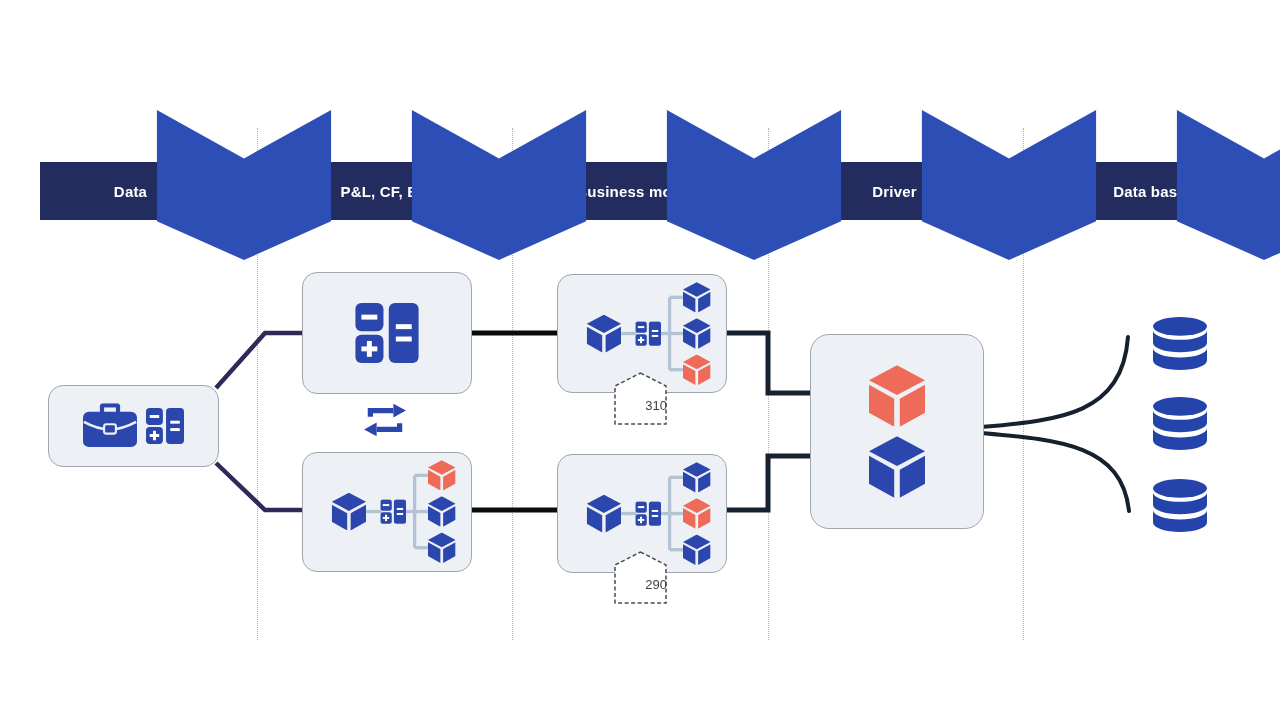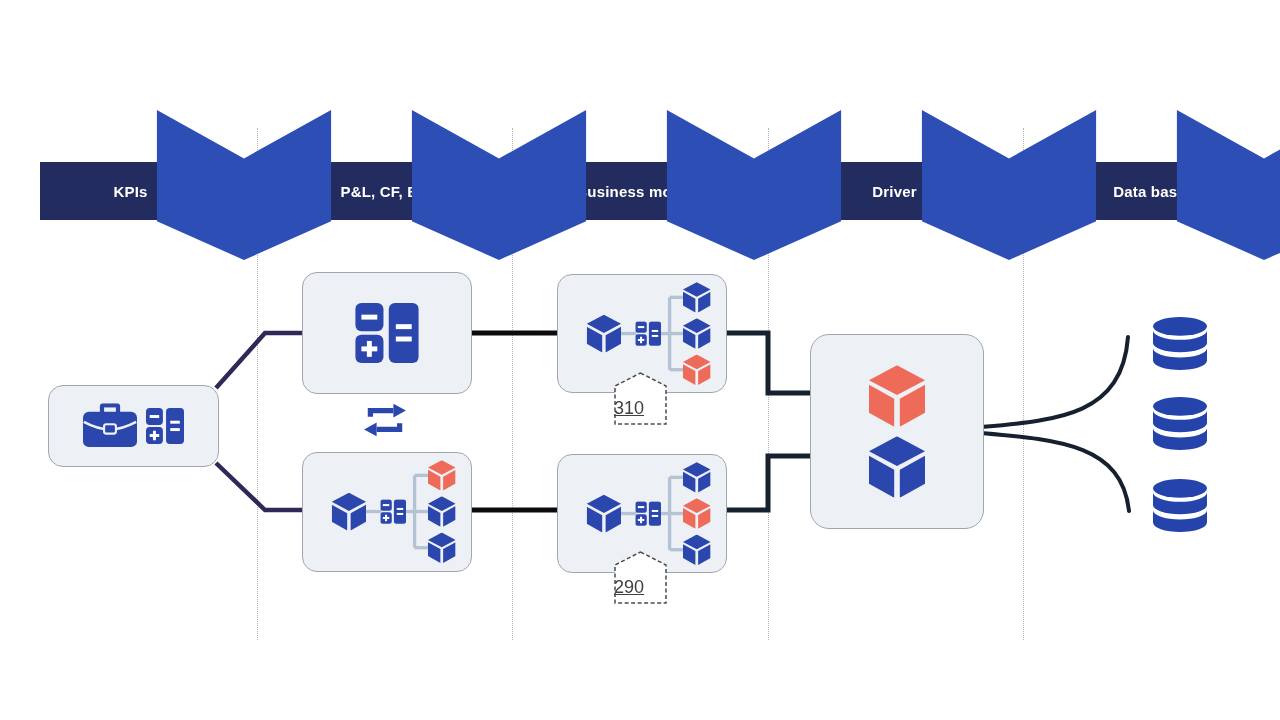--- a/index.html
+++ b/index.html
@@ -103,7 +103,7 @@
     <span class="num">100</span>
   </div>
   <div class="bar" style="left:40px">
-    <span>KPIs</span>
+    <span>Data</span>
   </div>
 
   <div class="chev" style="left:349px">

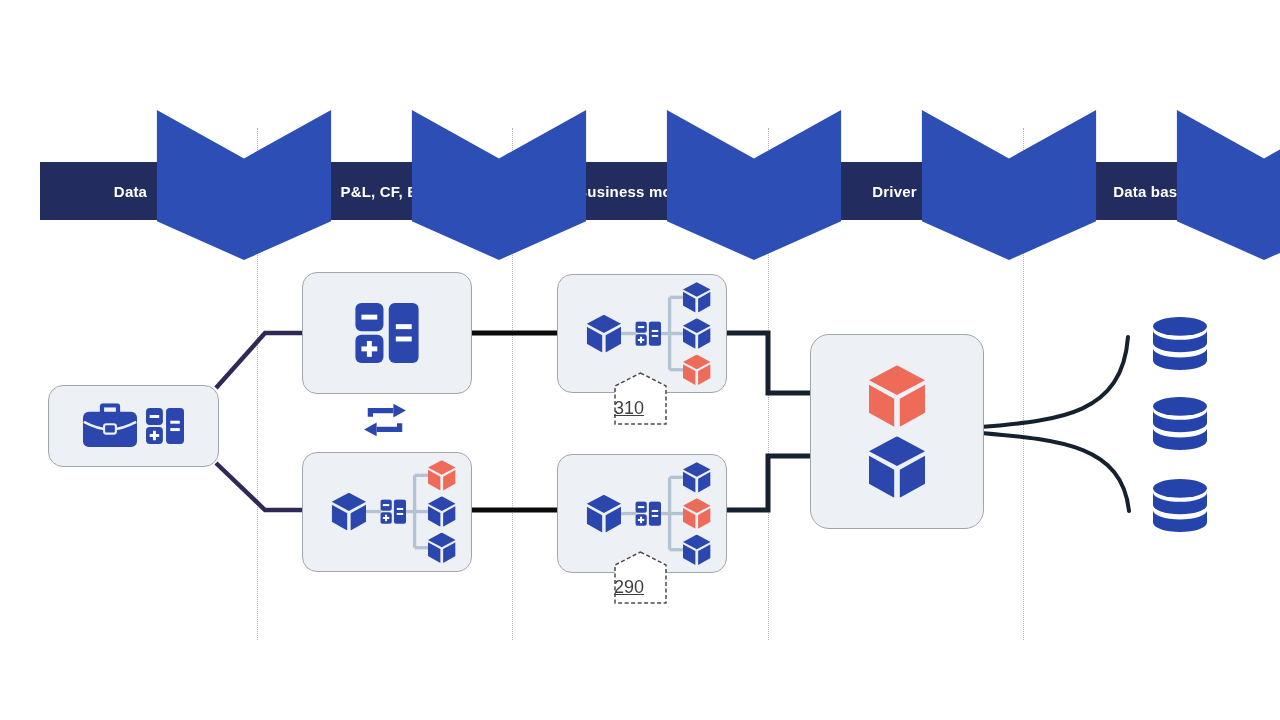--- a/index.html
+++ b/index.html
@@ -28,8 +28,8 @@
   
   .badge{position:absolute;width:53px;height:53px;z-index:4;}
   .badge svg{position:absolute;inset:0;}
-  .badge .btxt{position:absolute;left:0;right:0;top:26px;text-align:left;
-               color:#3f3f3f;font-size:18px;text-decoration:underline;}
+  .badge .btxt{position:absolute;left:0;right:0;top:26px;text-align:right;
+               color:#3f3f3f;font-size:13px;}
   .sync{position:absolute;left:362px;top:401px;width:46px;height:38px;z-index:3;color:#2b46ad;}
   .db{position:absolute;left:1153px;width:54px;height:56px;color:#2443ab;z-index:3;}
   .hidden-defs{position:absolute;width:0;height:0;overflow:hidden;}

